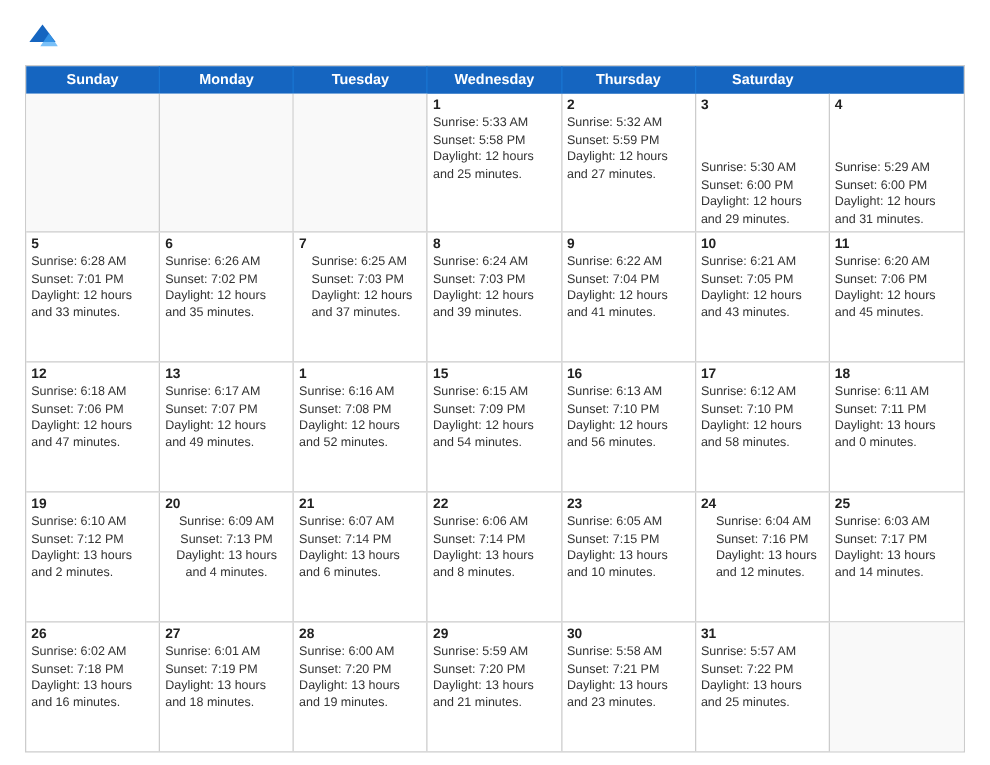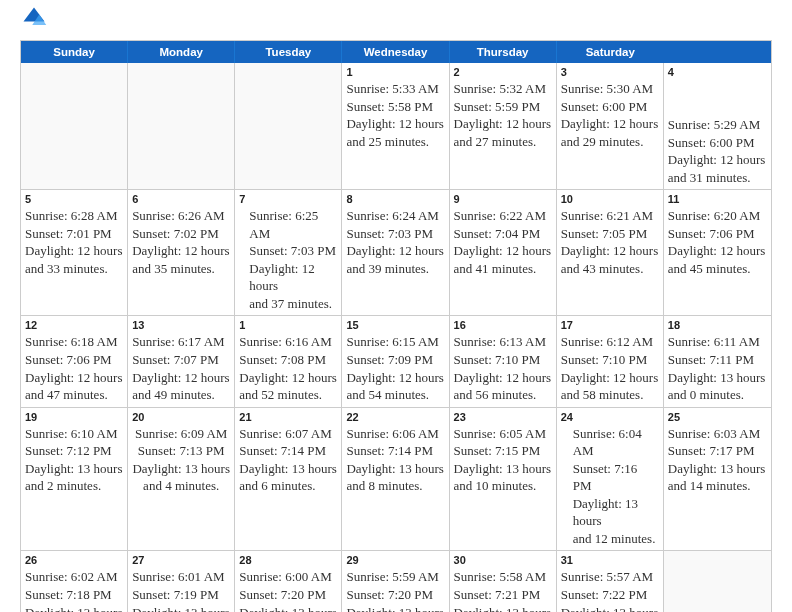--- a/index.html
+++ b/index.html
@@ -13,7 +13,7 @@
     .page {
       width: 792px;
       height: 612px;
-      padding: 4px 20px 10px 20px;
+      padding: 16px 20px 10px 20px;
       display: flex;
       flex-direction: column;
     }

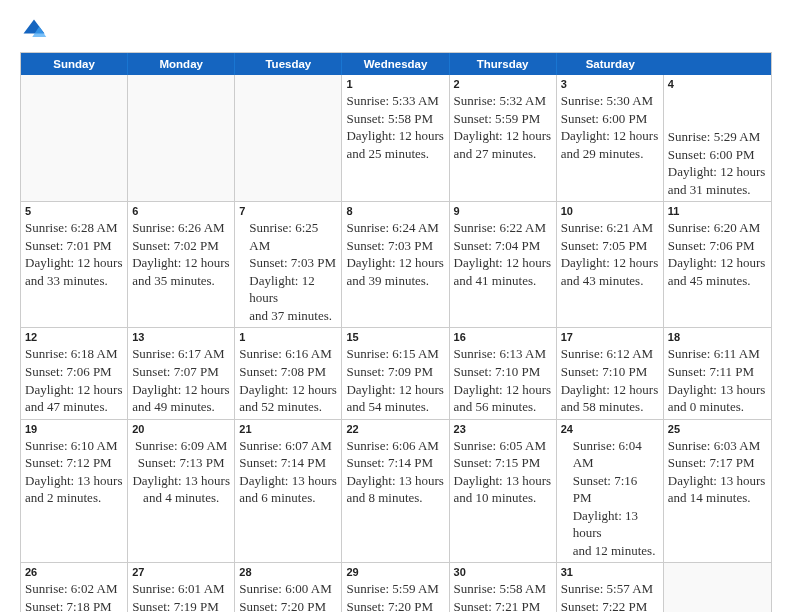--- a/index.html
+++ b/index.html
@@ -112,10 +112,9 @@
       margin-bottom: 2px;
     }
     .day-info {
-      font-size: 13px;
+      font-size: 10px;
       color: #333;
       line-height: 1.35;
-      font-family: Liberation Serif, serif;
     }
   </style>
 </head>

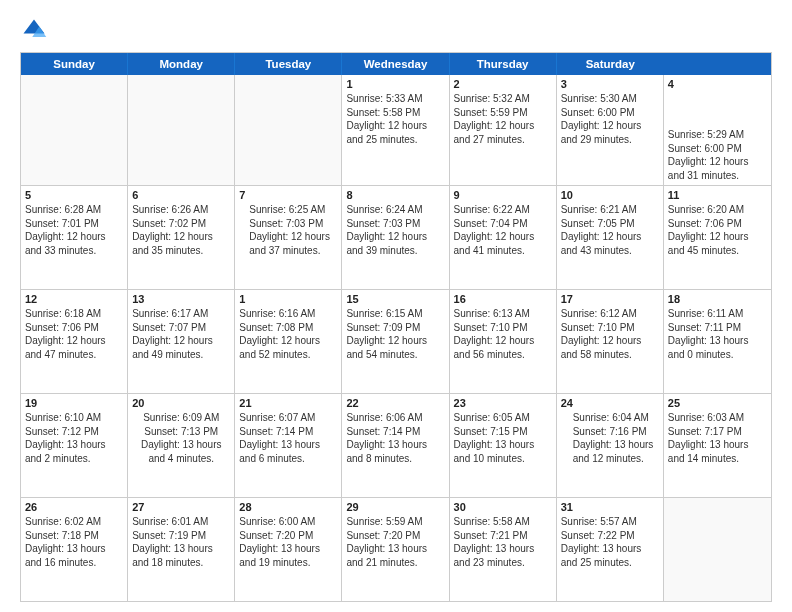--- a/index.html
+++ b/index.html
@@ -168,7 +168,7 @@
           </div>
           <div class="cal-cell">
             <div class="day-num">3</div>
-            <div class="day-info" style="white-space: pre-line;">Sunrise: 5:30 AM
+            <div class="day-info" style="white-space: pre-line; margin-top: 36px;">Sunrise: 5:30 AM
 Sunset: 6:00 PM
 Daylight: 12 hours
 and 29 minutes.</div>

